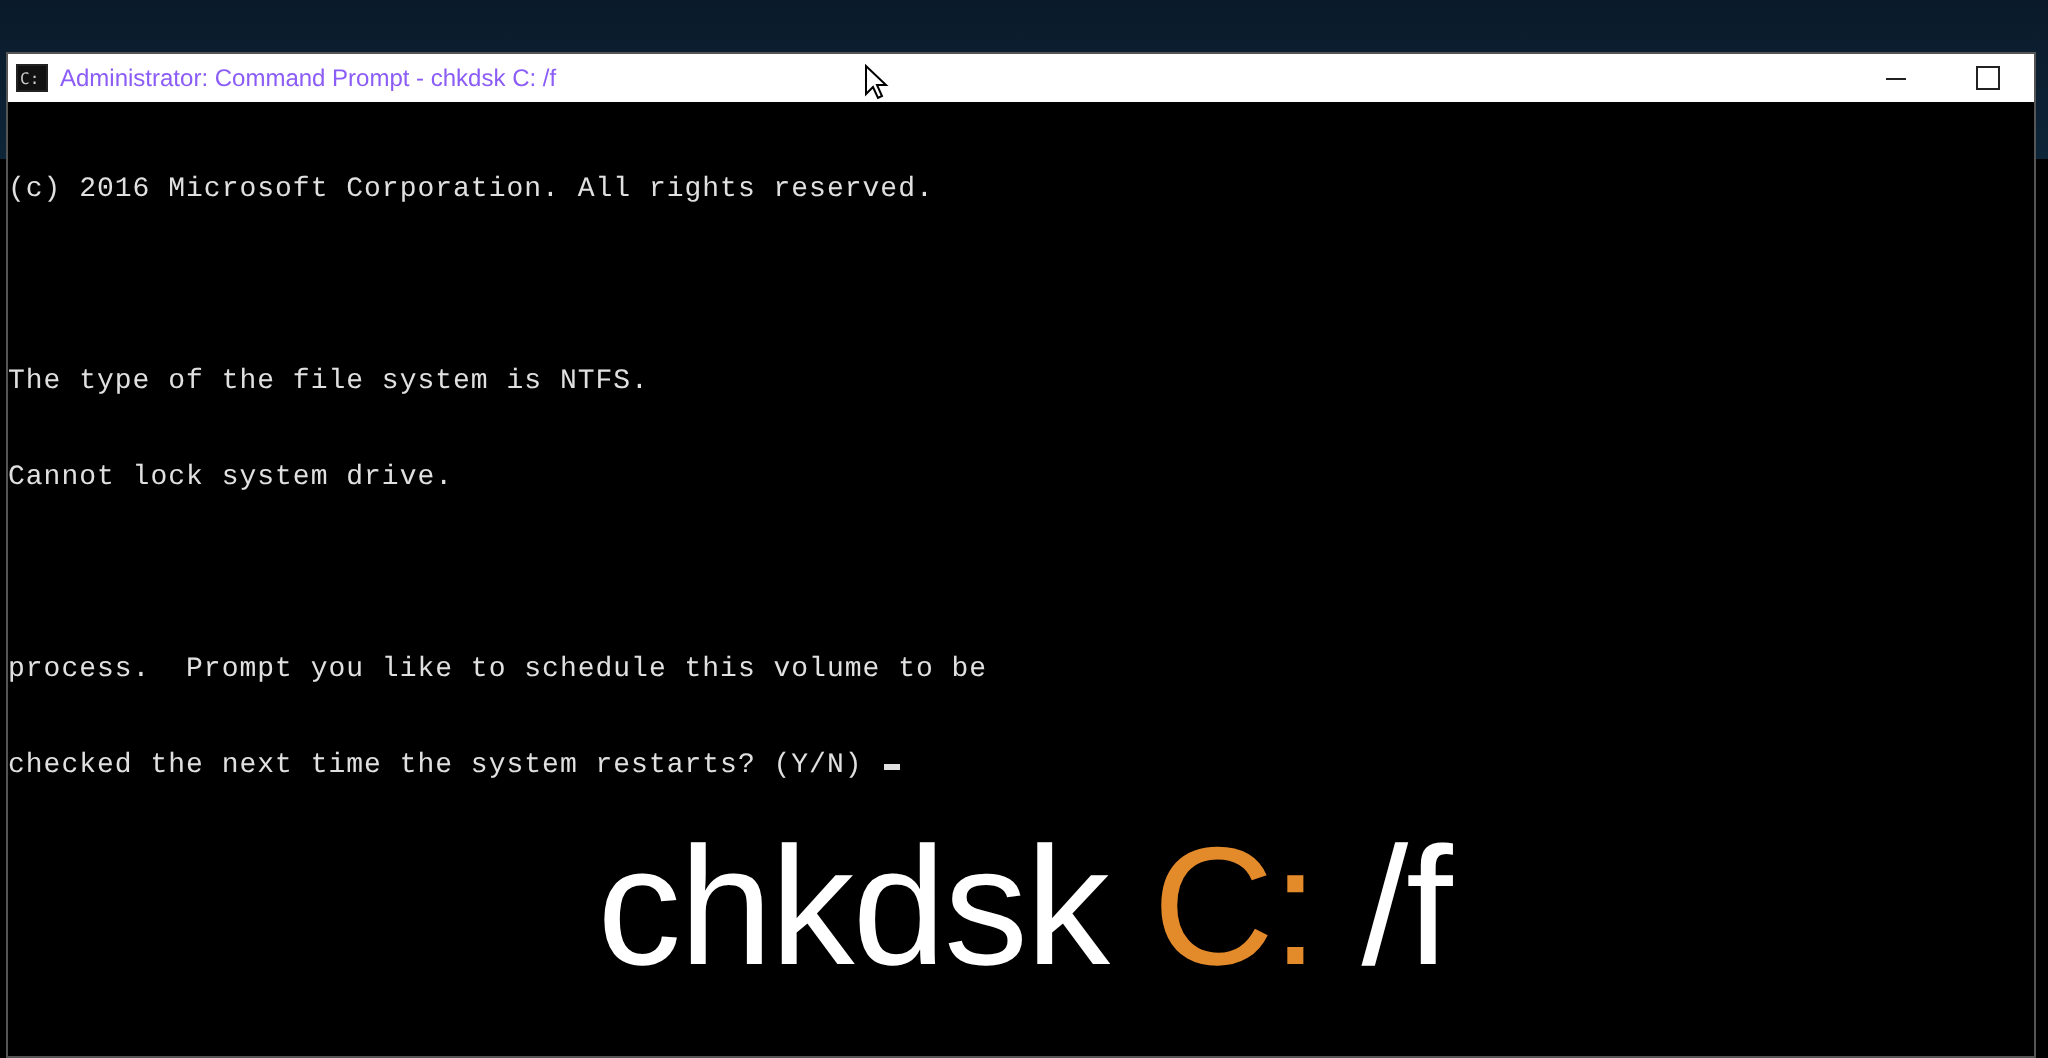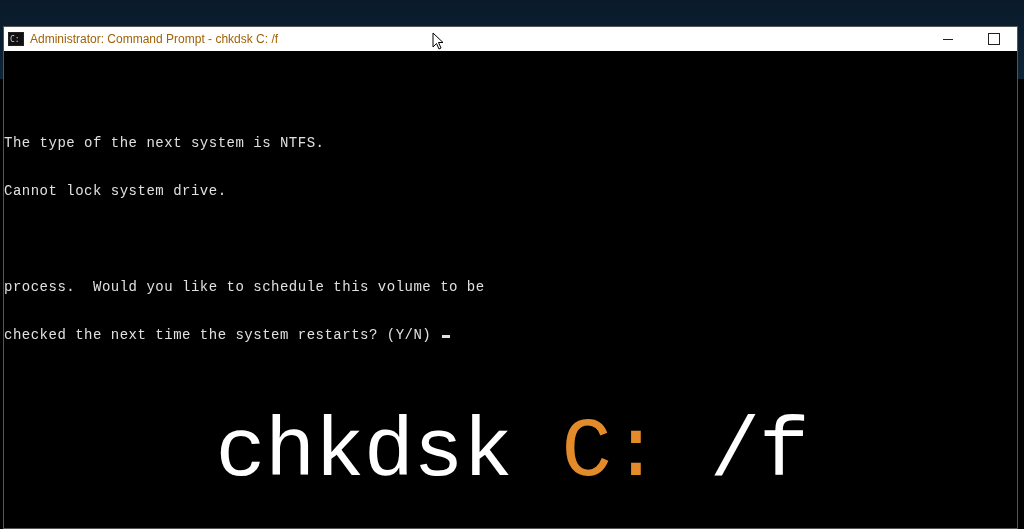--- a/index.html
+++ b/index.html
@@ -39,7 +39,7 @@
     .titlebar-icon svg { display:block; }
     .titlebar-text {
       font-size: 12px;
-      color: #a16207;
+      color: #8b5cf6;
       font-family: "Segoe UI", Arial, sans-serif;
     }
     .win-controls {

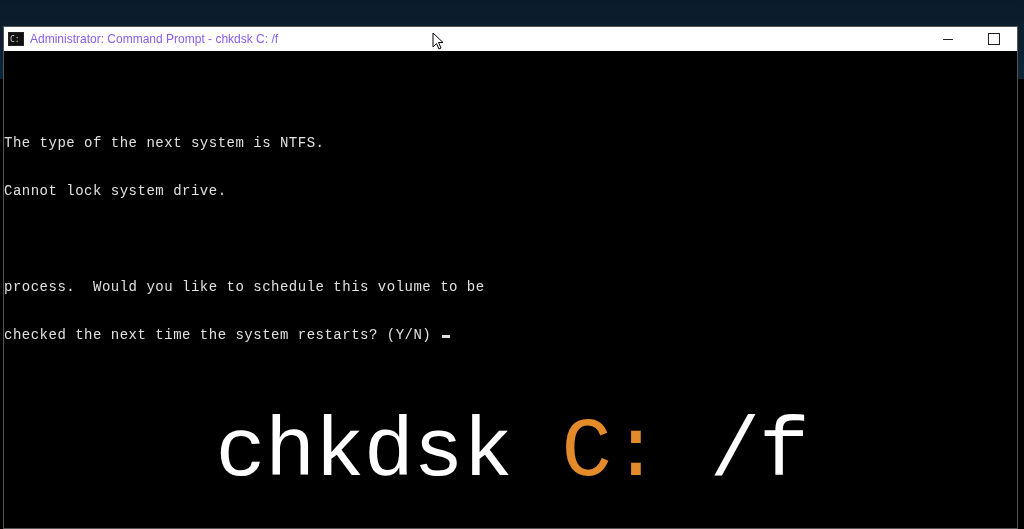--- a/index.html
+++ b/index.html
@@ -121,6 +121,7 @@
   </div>
 
   <div class="console">
+    <div class="console-line">(c) 2016 Microsoft Corporation. All rights reserved.</div>
     <div class="console-line"></div>
     <div class="console-line">The type of the next system is NTFS.</div>
     <div class="console-line">Cannot lock system drive.</div>

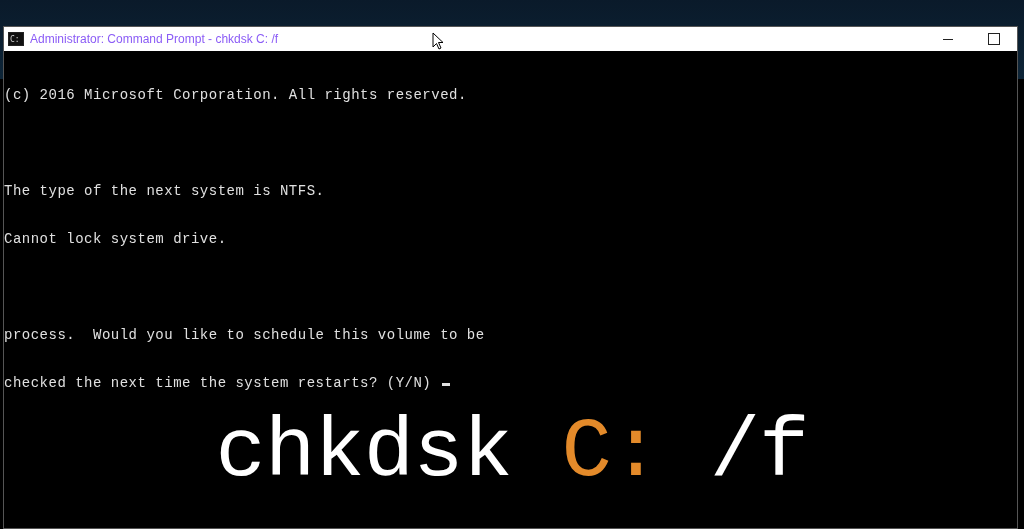--- a/index.html
+++ b/index.html
@@ -123,7 +123,7 @@
   <div class="console">
     <div class="console-line">(c) 2016 Microsoft Corporation. All rights reserved.</div>
     <div class="console-line"></div>
-    <div class="console-line">The type of the next system is NTFS.</div>
+    <div class="console-line">The type of the file system is NTFS.</div>
     <div class="console-line">Cannot lock system drive.</div>
     <div class="console-line"></div>
     <div class="console-line">process.  Would you like to schedule this volume to be</div>

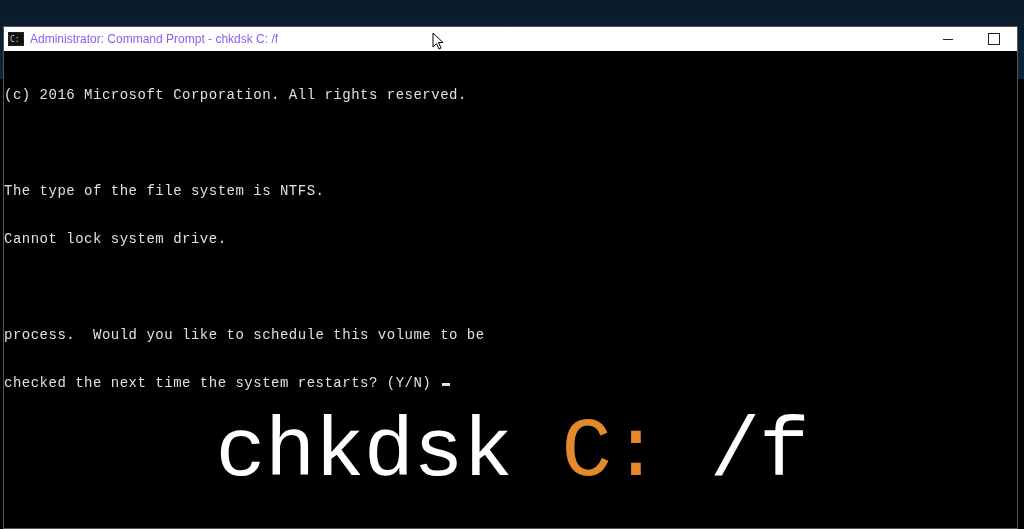--- a/index.html
+++ b/index.html
@@ -126,7 +126,7 @@
     <div class="console-line">The type of the file system is NTFS.</div>
     <div class="console-line">Cannot lock system drive.</div>
     <div class="console-line"></div>
-    <div class="console-line">process.  Would you like to schedule this volume to be</div>
+    <div class="console-line">process.  Prompt you like to schedule this volume to be</div>
     <div class="console-line"><span>checked the next time the system restarts? (Y/N) </span><span class="cursor-block"></span></div>
   </div>
 </div>

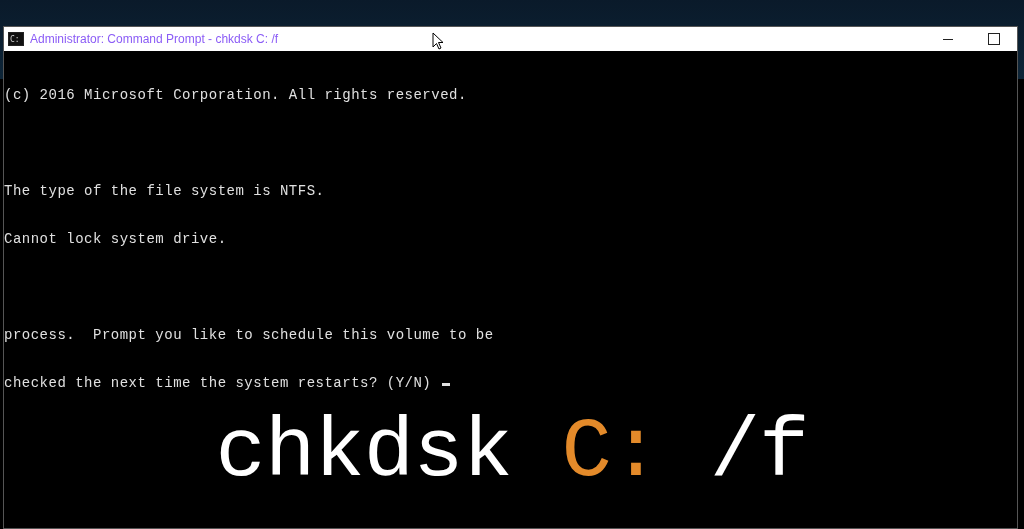--- a/index.html
+++ b/index.html
@@ -94,7 +94,7 @@
       right:0;
       top: 405px;
       text-align:center;
-      font-family: Liberation Mono, monospace;
+      font-family: Liberation Sans, sans-serif;
       font-size: 84px;
       font-weight: 400;
       letter-spacing: -1px;

